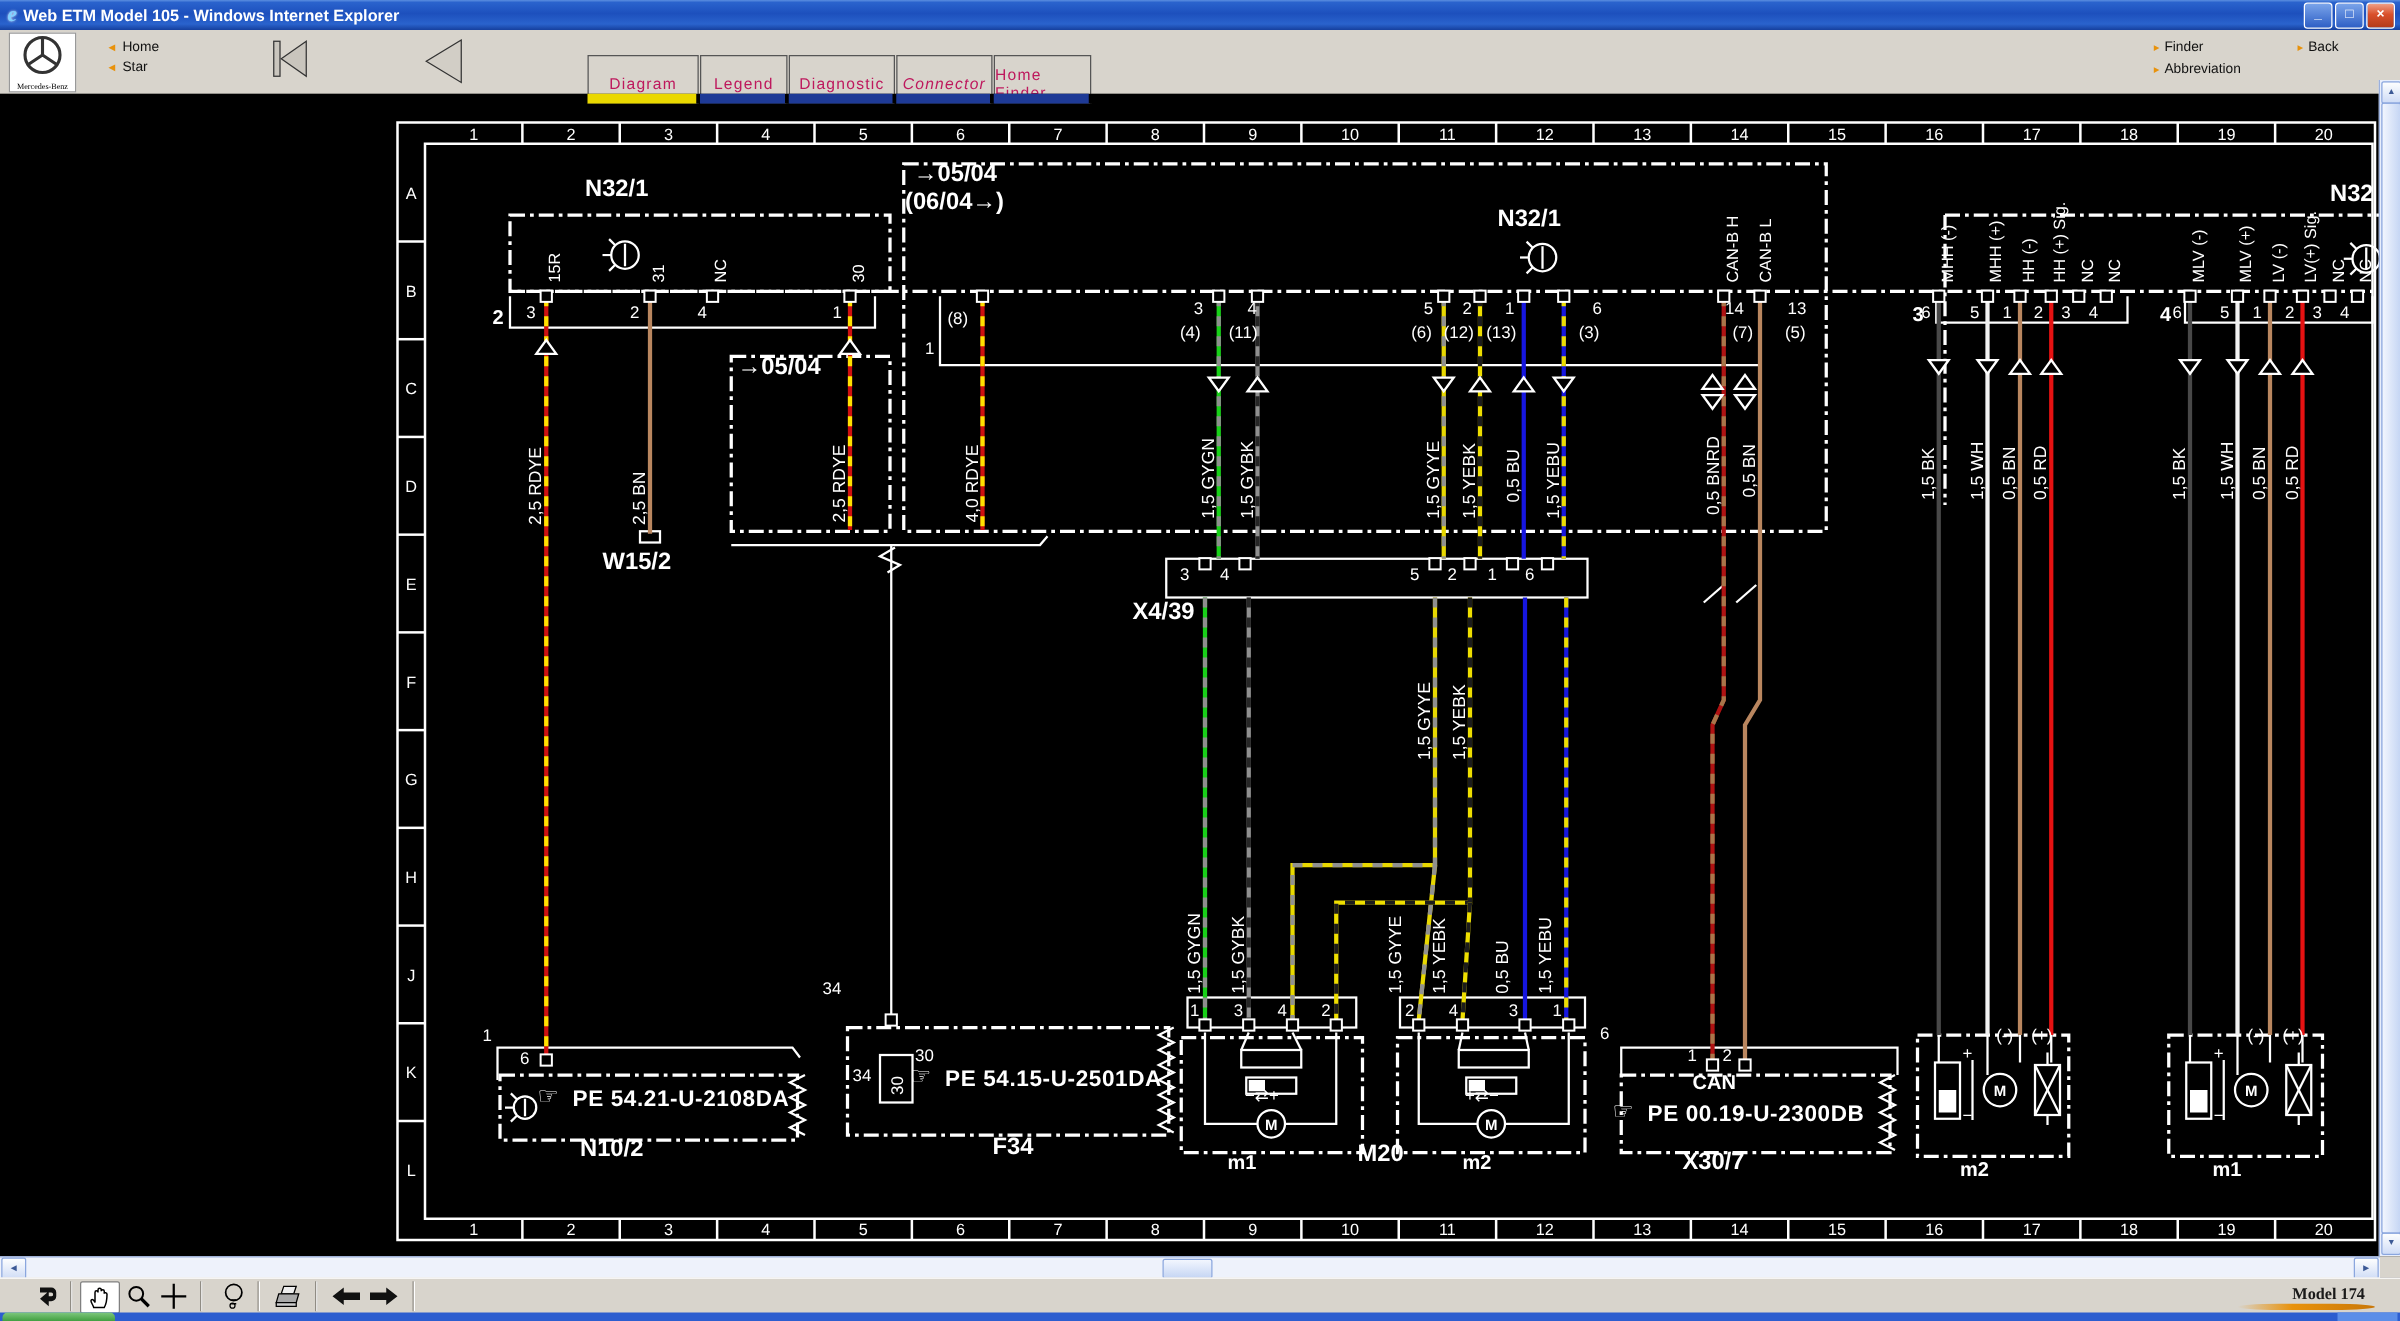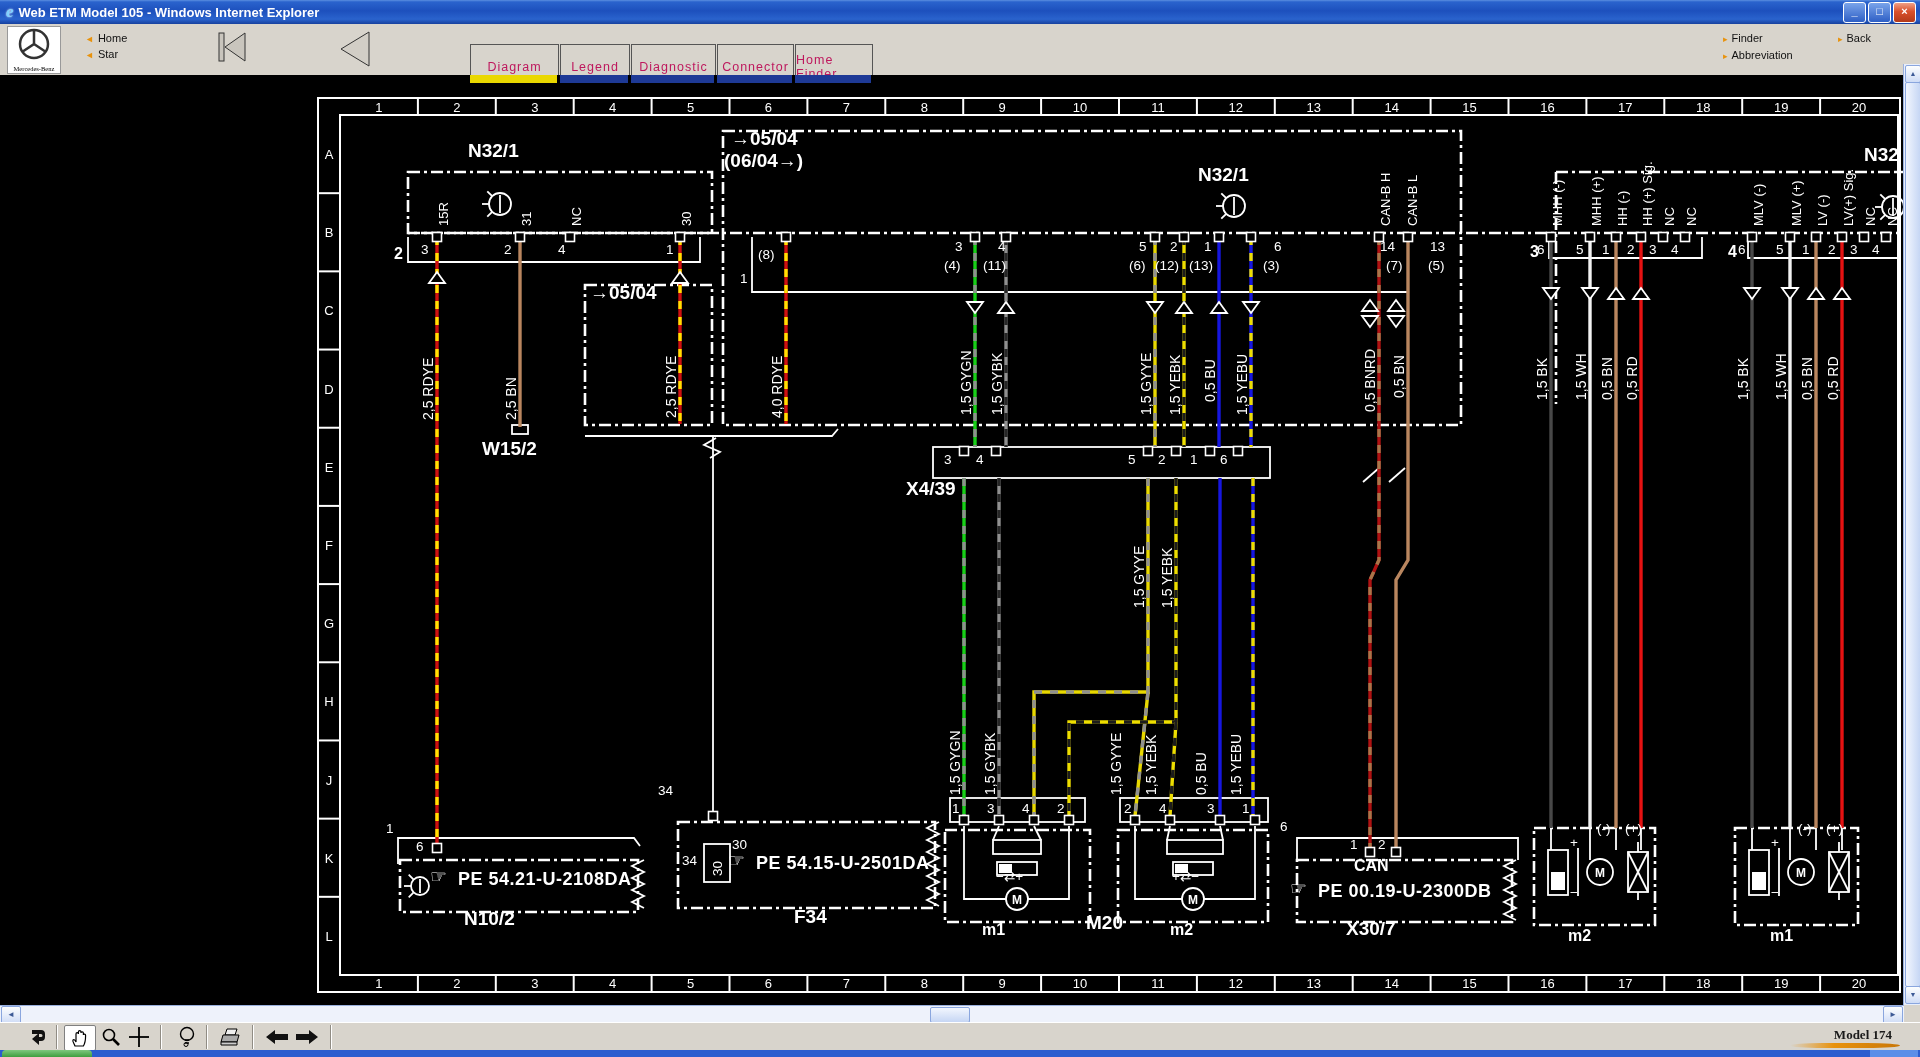--- a/index.html
+++ b/index.html
@@ -113,7 +113,7 @@
       <div class="tab" style="left: 470px; width: 87px;">Diagram</div>
       <div class="tab" style="left: 560px; width: 68px;">Legend</div>
       <div class="tab" style="left: 631px; width: 83px;">Diagnostic</div>
-      <div class="tab" style="left: 717px; width: 75px;">Connector</div>
+      <div class="tab" style="left: 717px; width: 75px; font-style: italic;">Connector</div>
       <div class="tab" style="left: 795px; width: 76px;">Home Finder</div>
     </div>
   <div class="lnk" style="left:1723px;top:8px;">

